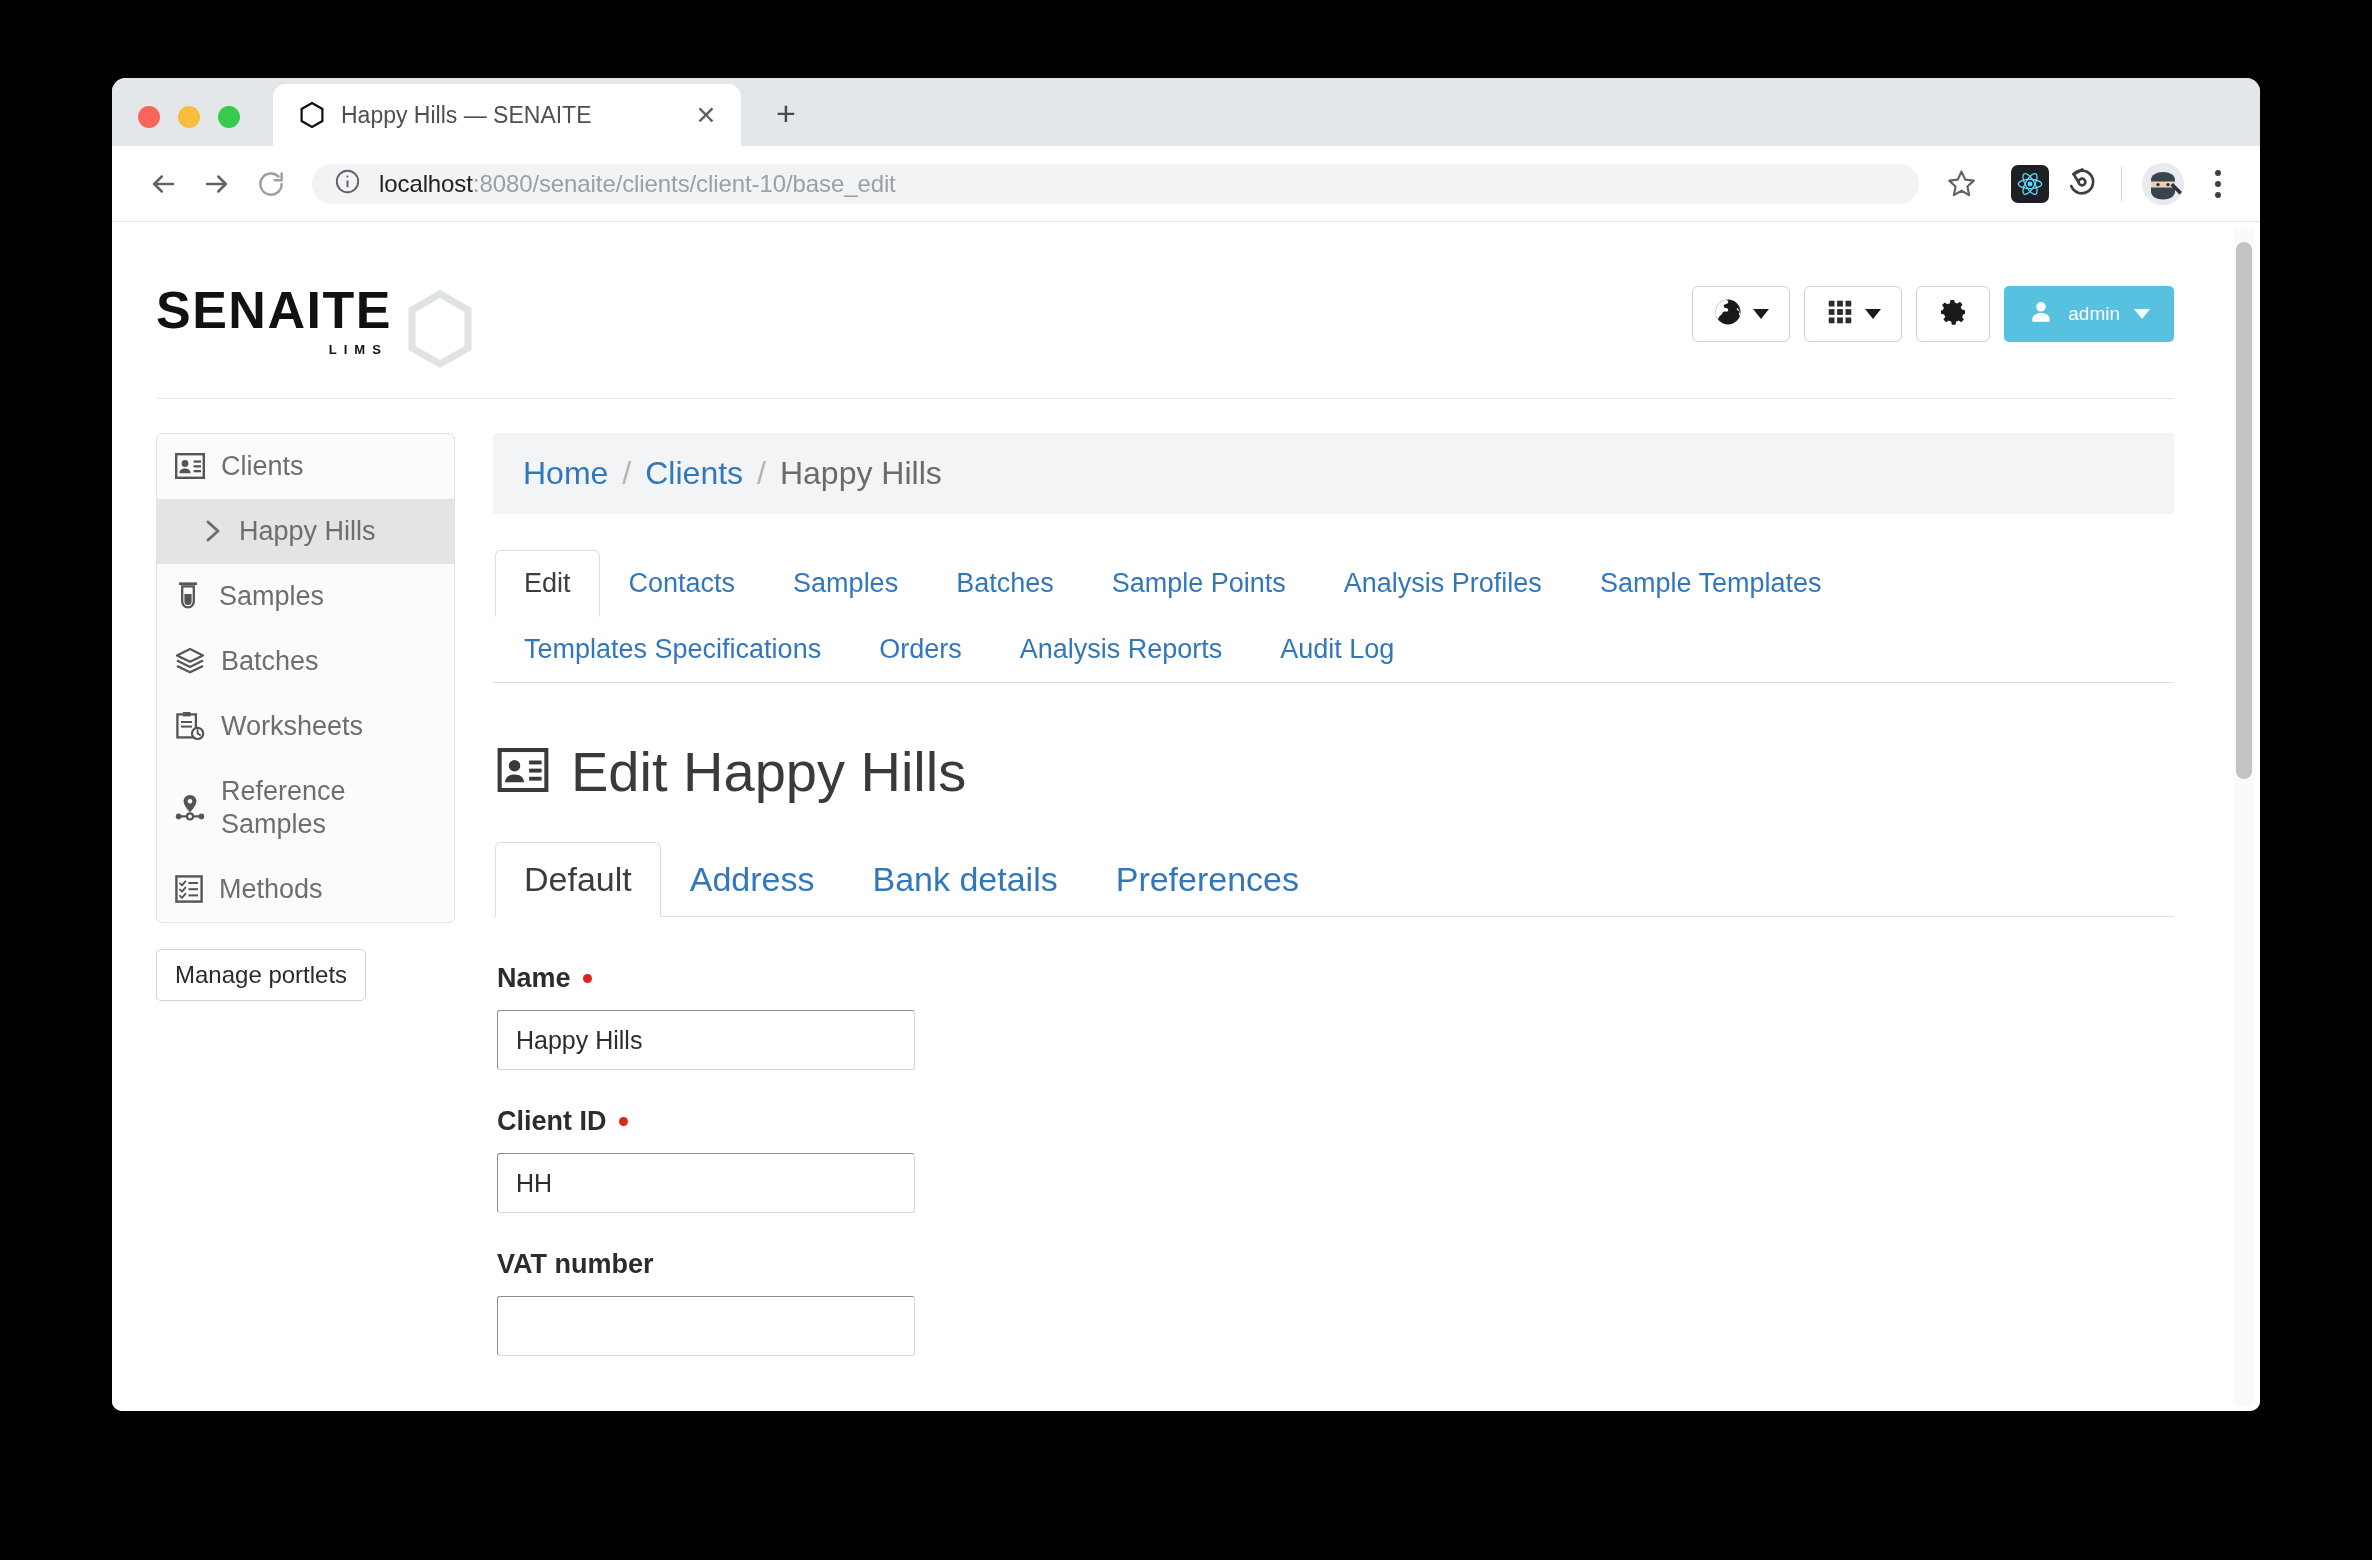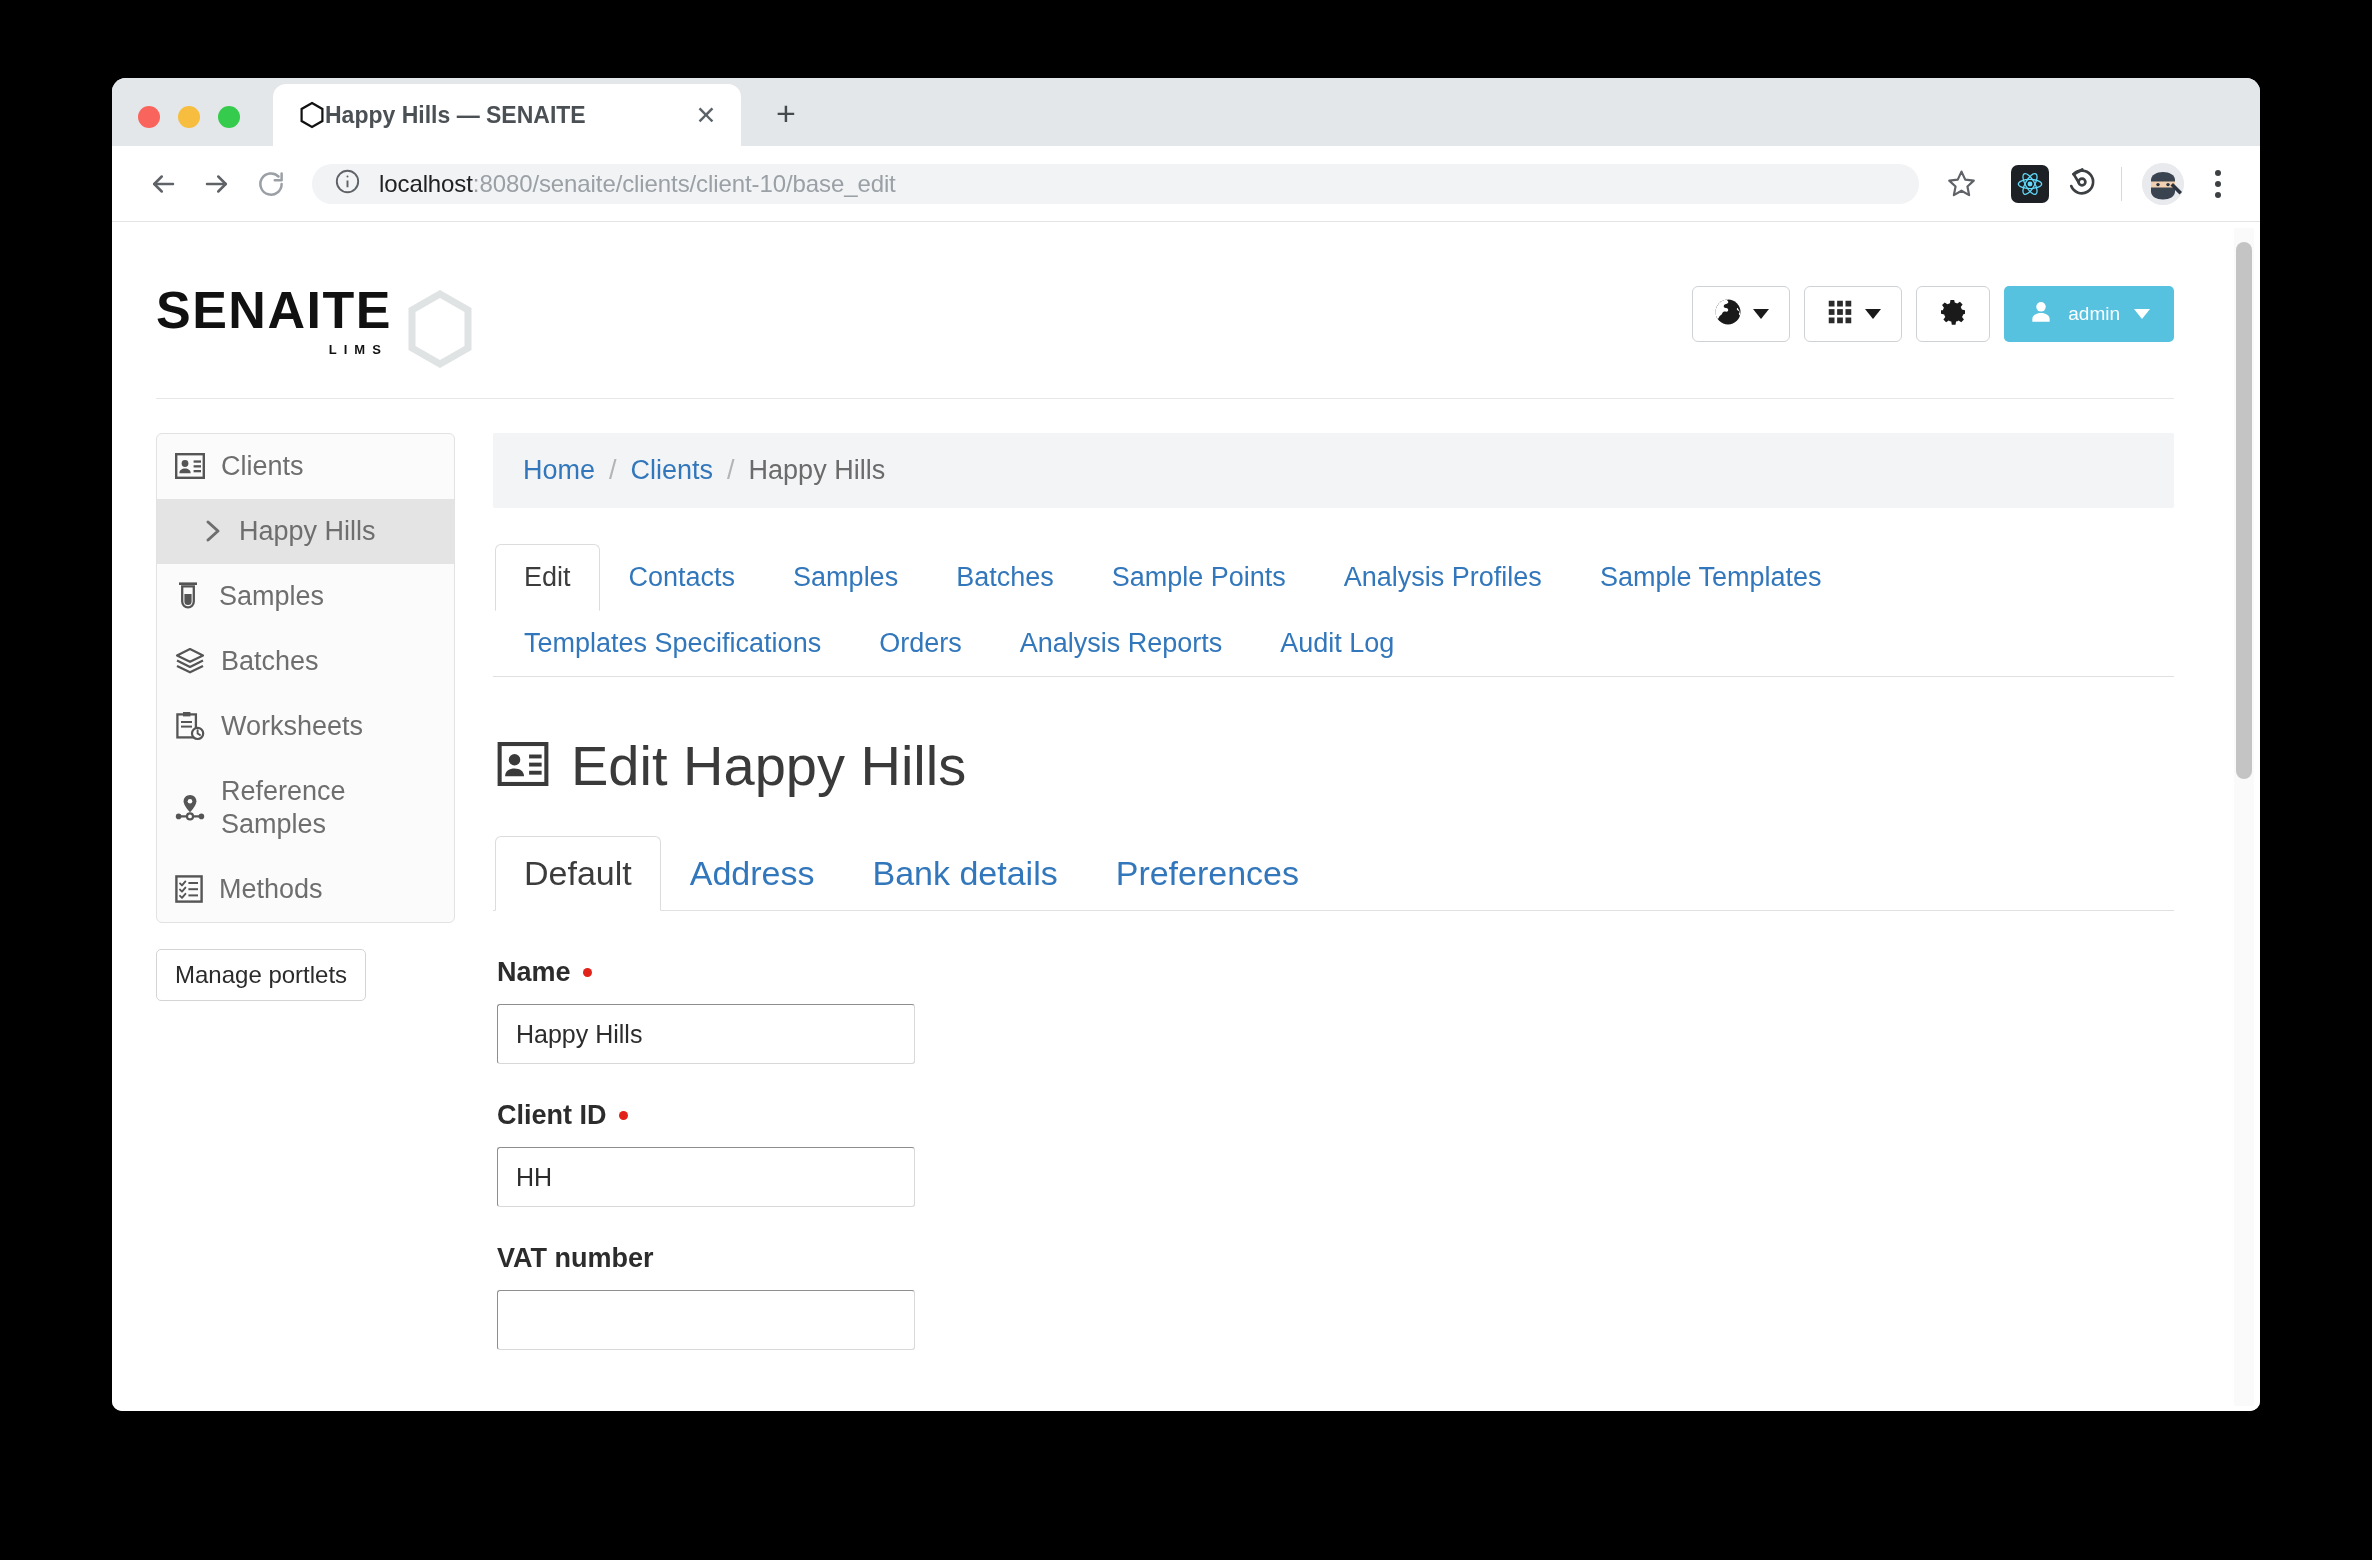--- a/index.html
+++ b/index.html
@@ -53,9 +53,10 @@
   #tab-favicon { width: 26px; height: 28px; flex: 0 0 auto; }
   #tab-title {
     flex: 1 1 auto;
+    margin-left: 16px;
     font-size: 23px;
     color: #4b5055;
-    white-space: nowrap; overflow: hidden; text-overflow: ellipsis; font-weight: bold;
+    white-space: nowrap; overflow: hidden; text-overflow: ellipsis;
   }
   #tab-close {
     flex: 0 0 auto;

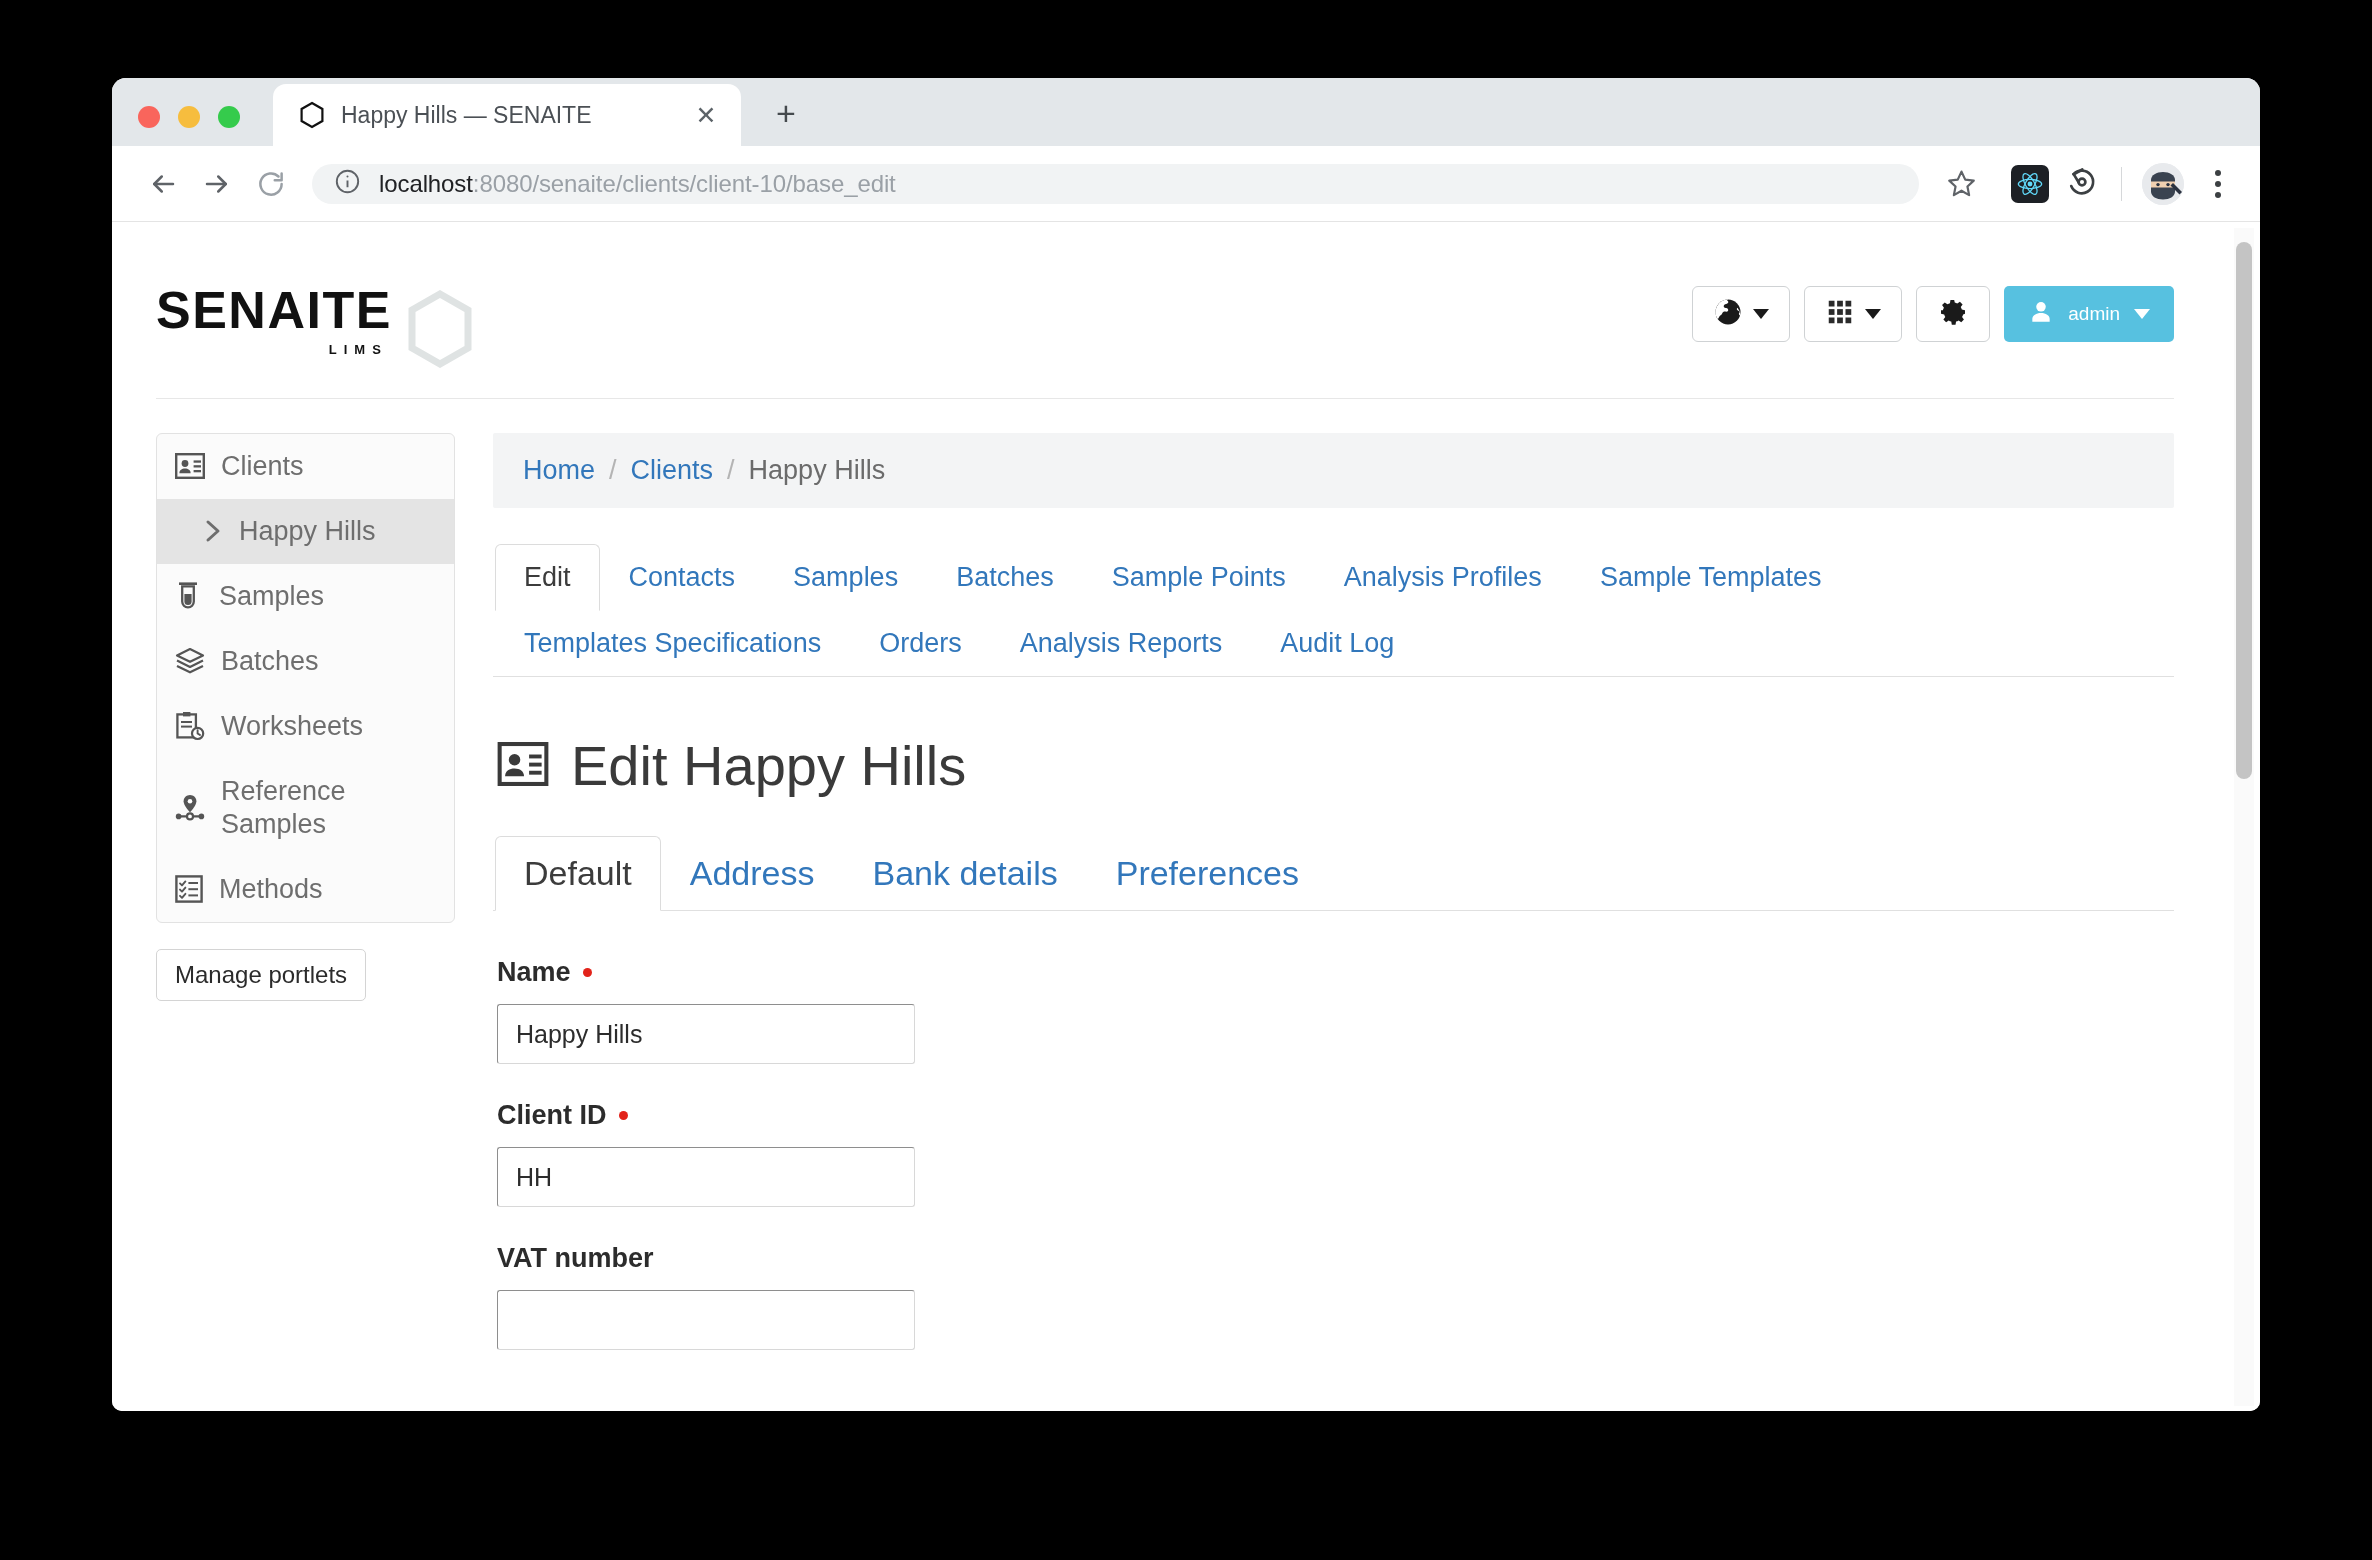--- a/index.html
+++ b/index.html
@@ -222,7 +222,7 @@
   #breadcrumb {
     background: #f3f4f5;
     padding: 22px 30px;
-    font-size: 27px; color: #6b6b6b;
+    font-size: 32px; color: #6b6b6b;
     display: flex; align-items: center; gap: 14px;
     border-radius: 2px;
   }

